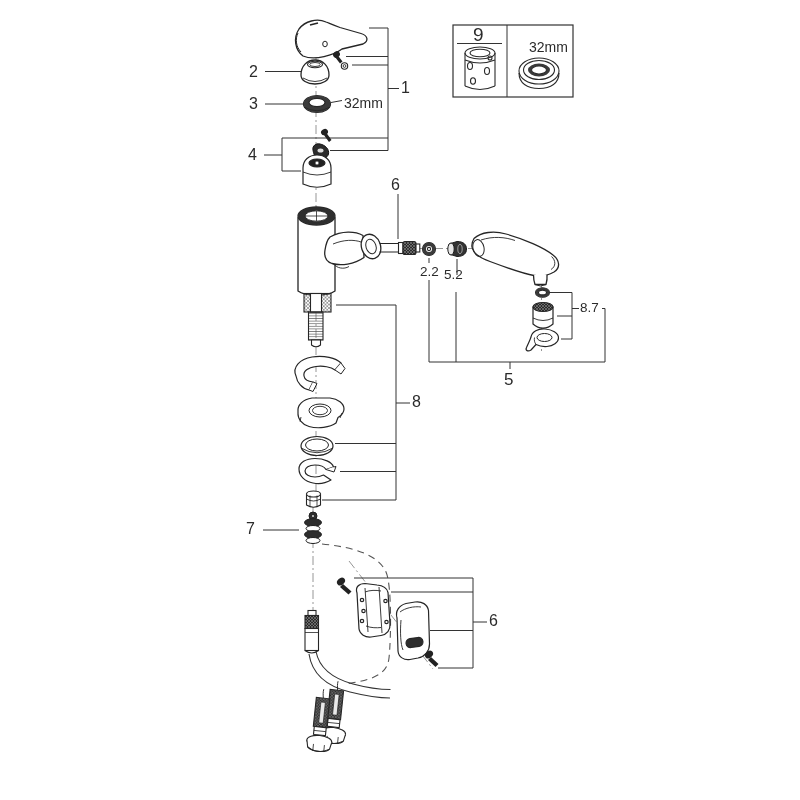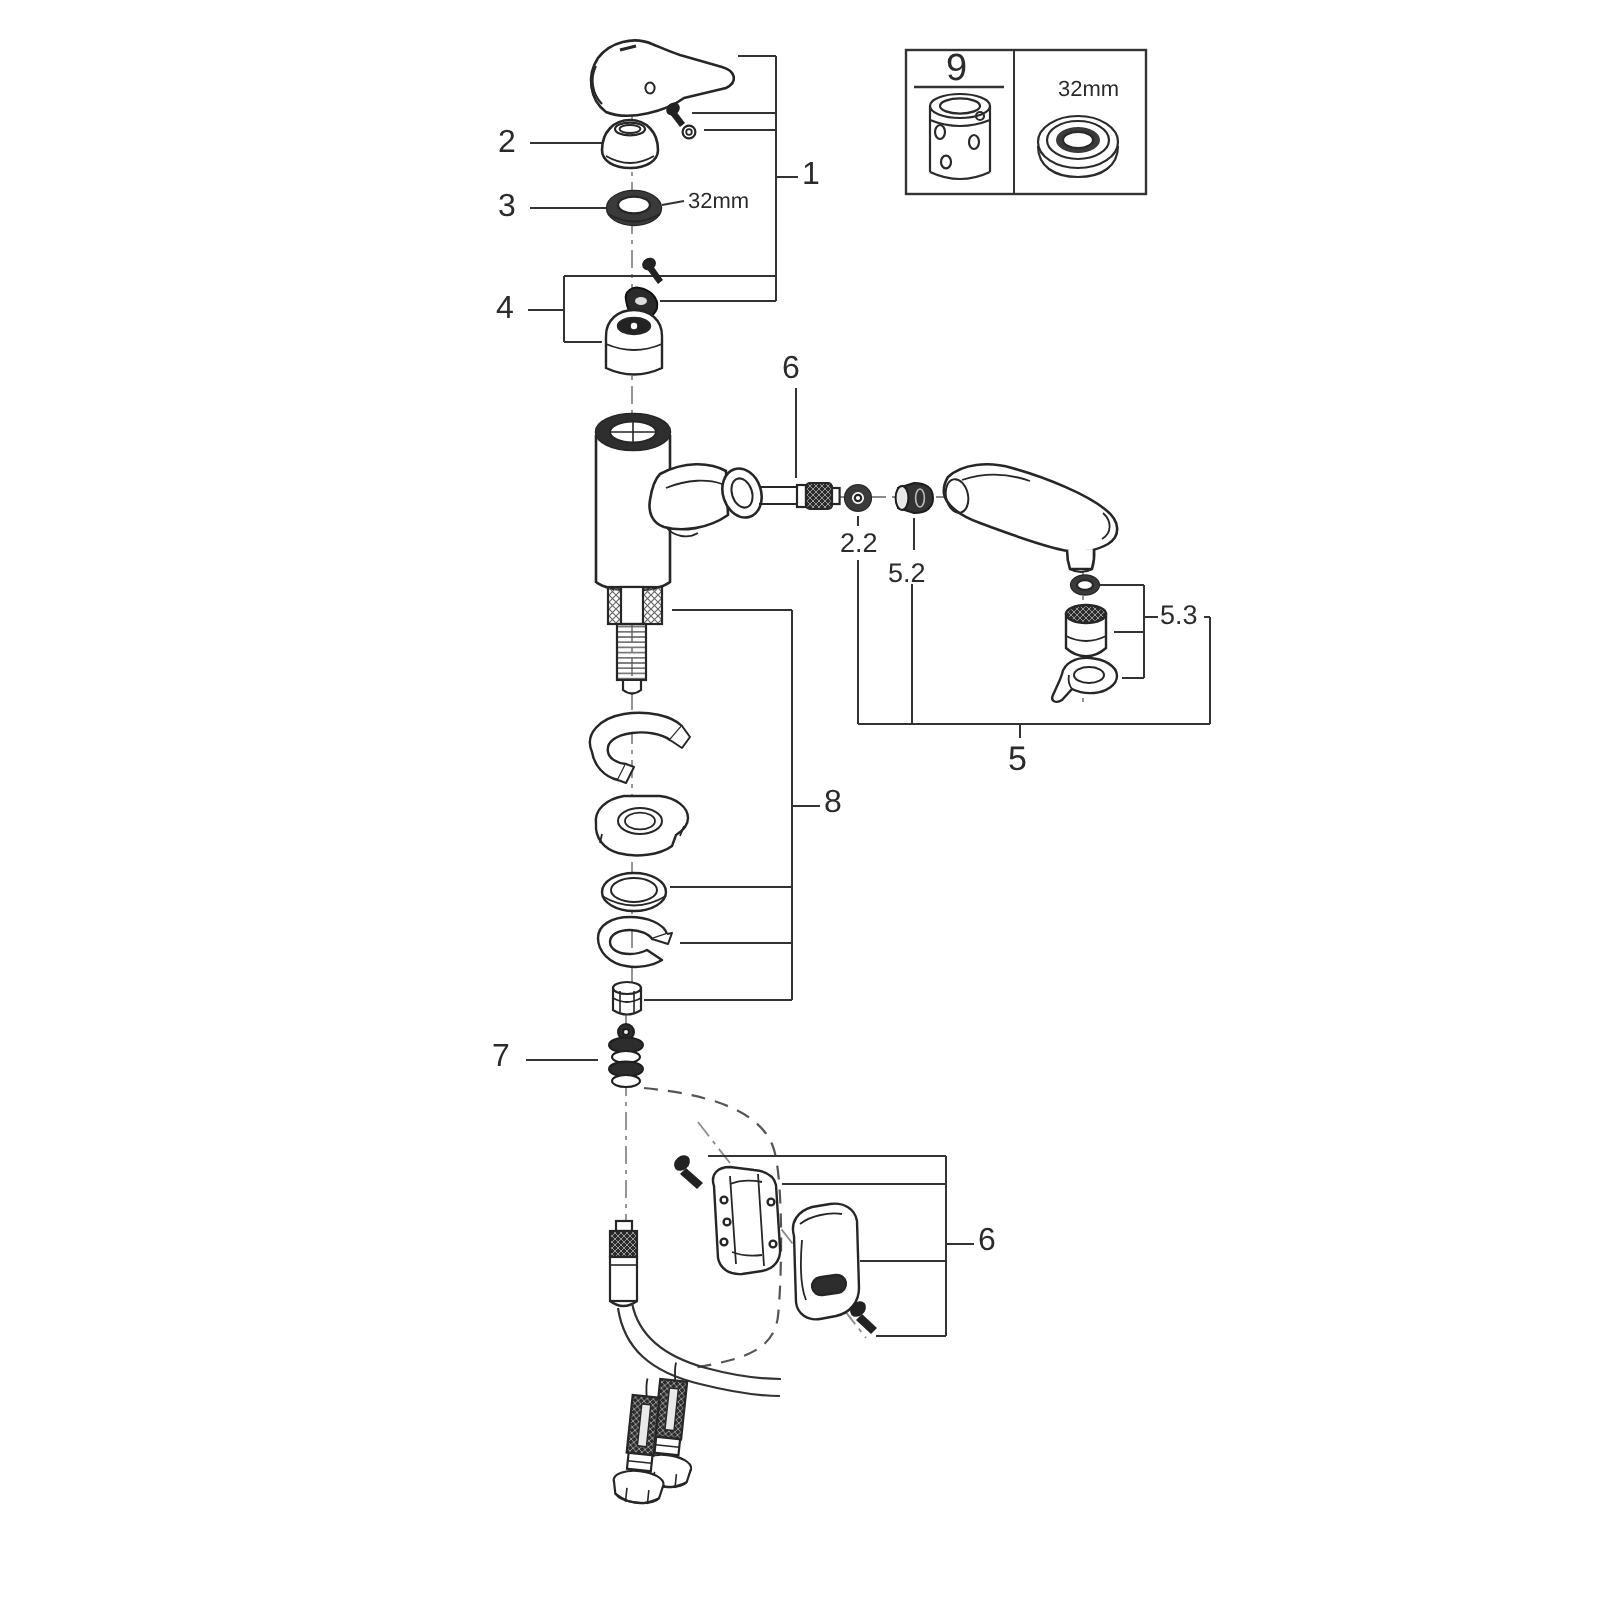--- a/index.html
+++ b/index.html
@@ -11,7 +11,7 @@
   .fs17{font-size:17px;}
   .fs19{font-size:19px;}
   .fs13{font-size:13.5px;}
-  .fs10{font-size:11px;}
+  .fs10{font-size:14px;}
 </style>
 </head>
 <body>

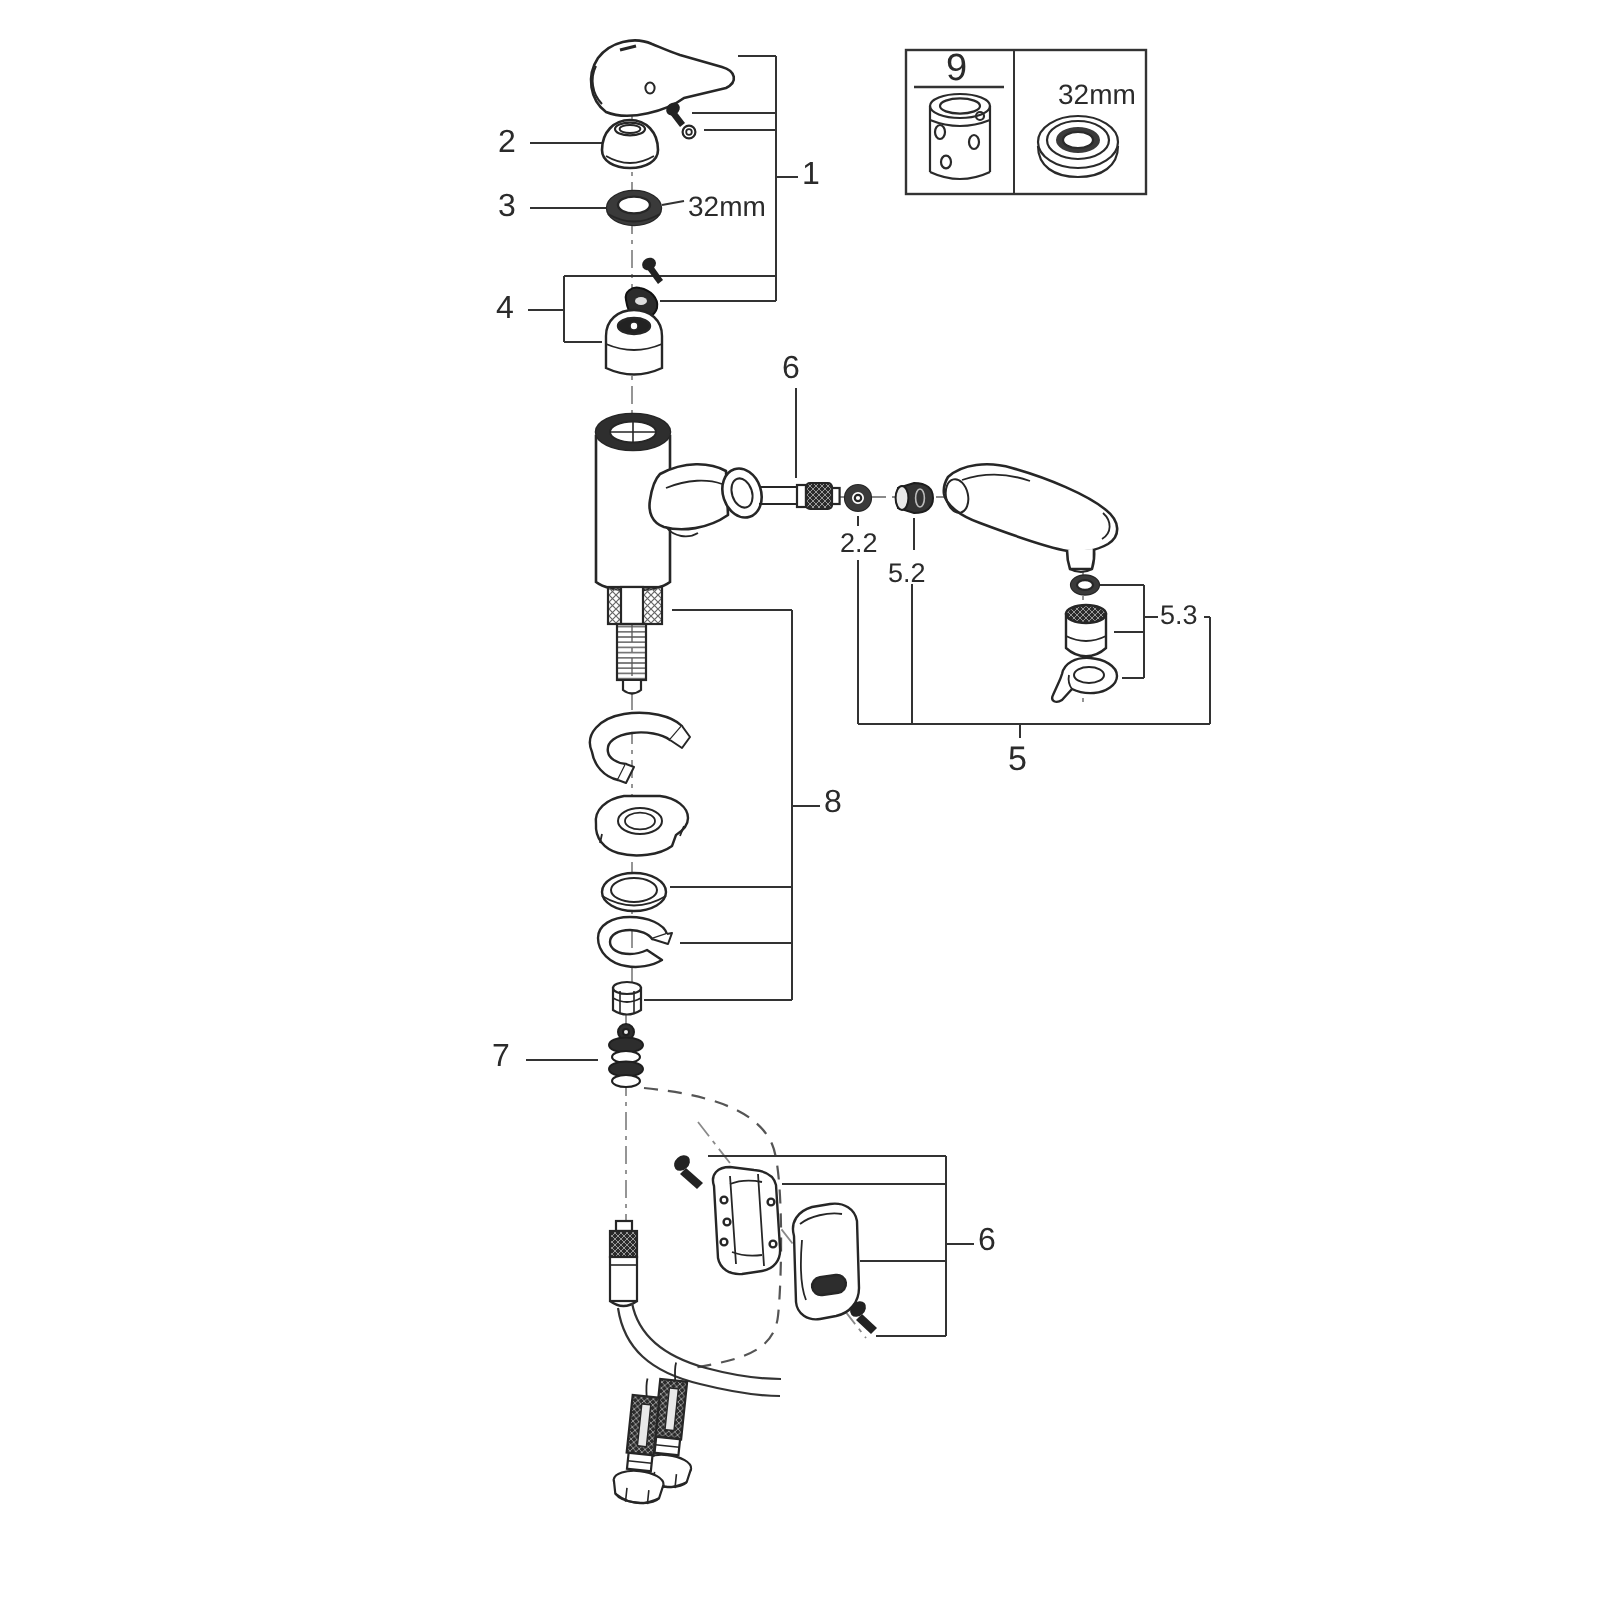--- a/index.html
+++ b/index.html
@@ -330,7 +330,7 @@
 <div class="lbl fs10" style="left:529px;top:40px">32mm</div>
 <div class="lbl fs16" style="left:391px;top:177px">6</div>
 <div class="lbl fs13" style="left:420px;top:265px">2.2</div>
-<div class="lbl fs13" style="left:444px;top:280px">5.2</div>
+<div class="lbl fs13" style="left:444px;top:268px">5.2</div>
 <div class="lbl fs13" style="left:580px;top:301px">5.3</div>
 <div class="lbl fs17" style="left:504px;top:371px">5</div>
 <div class="lbl fs16" style="left:412px;top:394px">8</div>

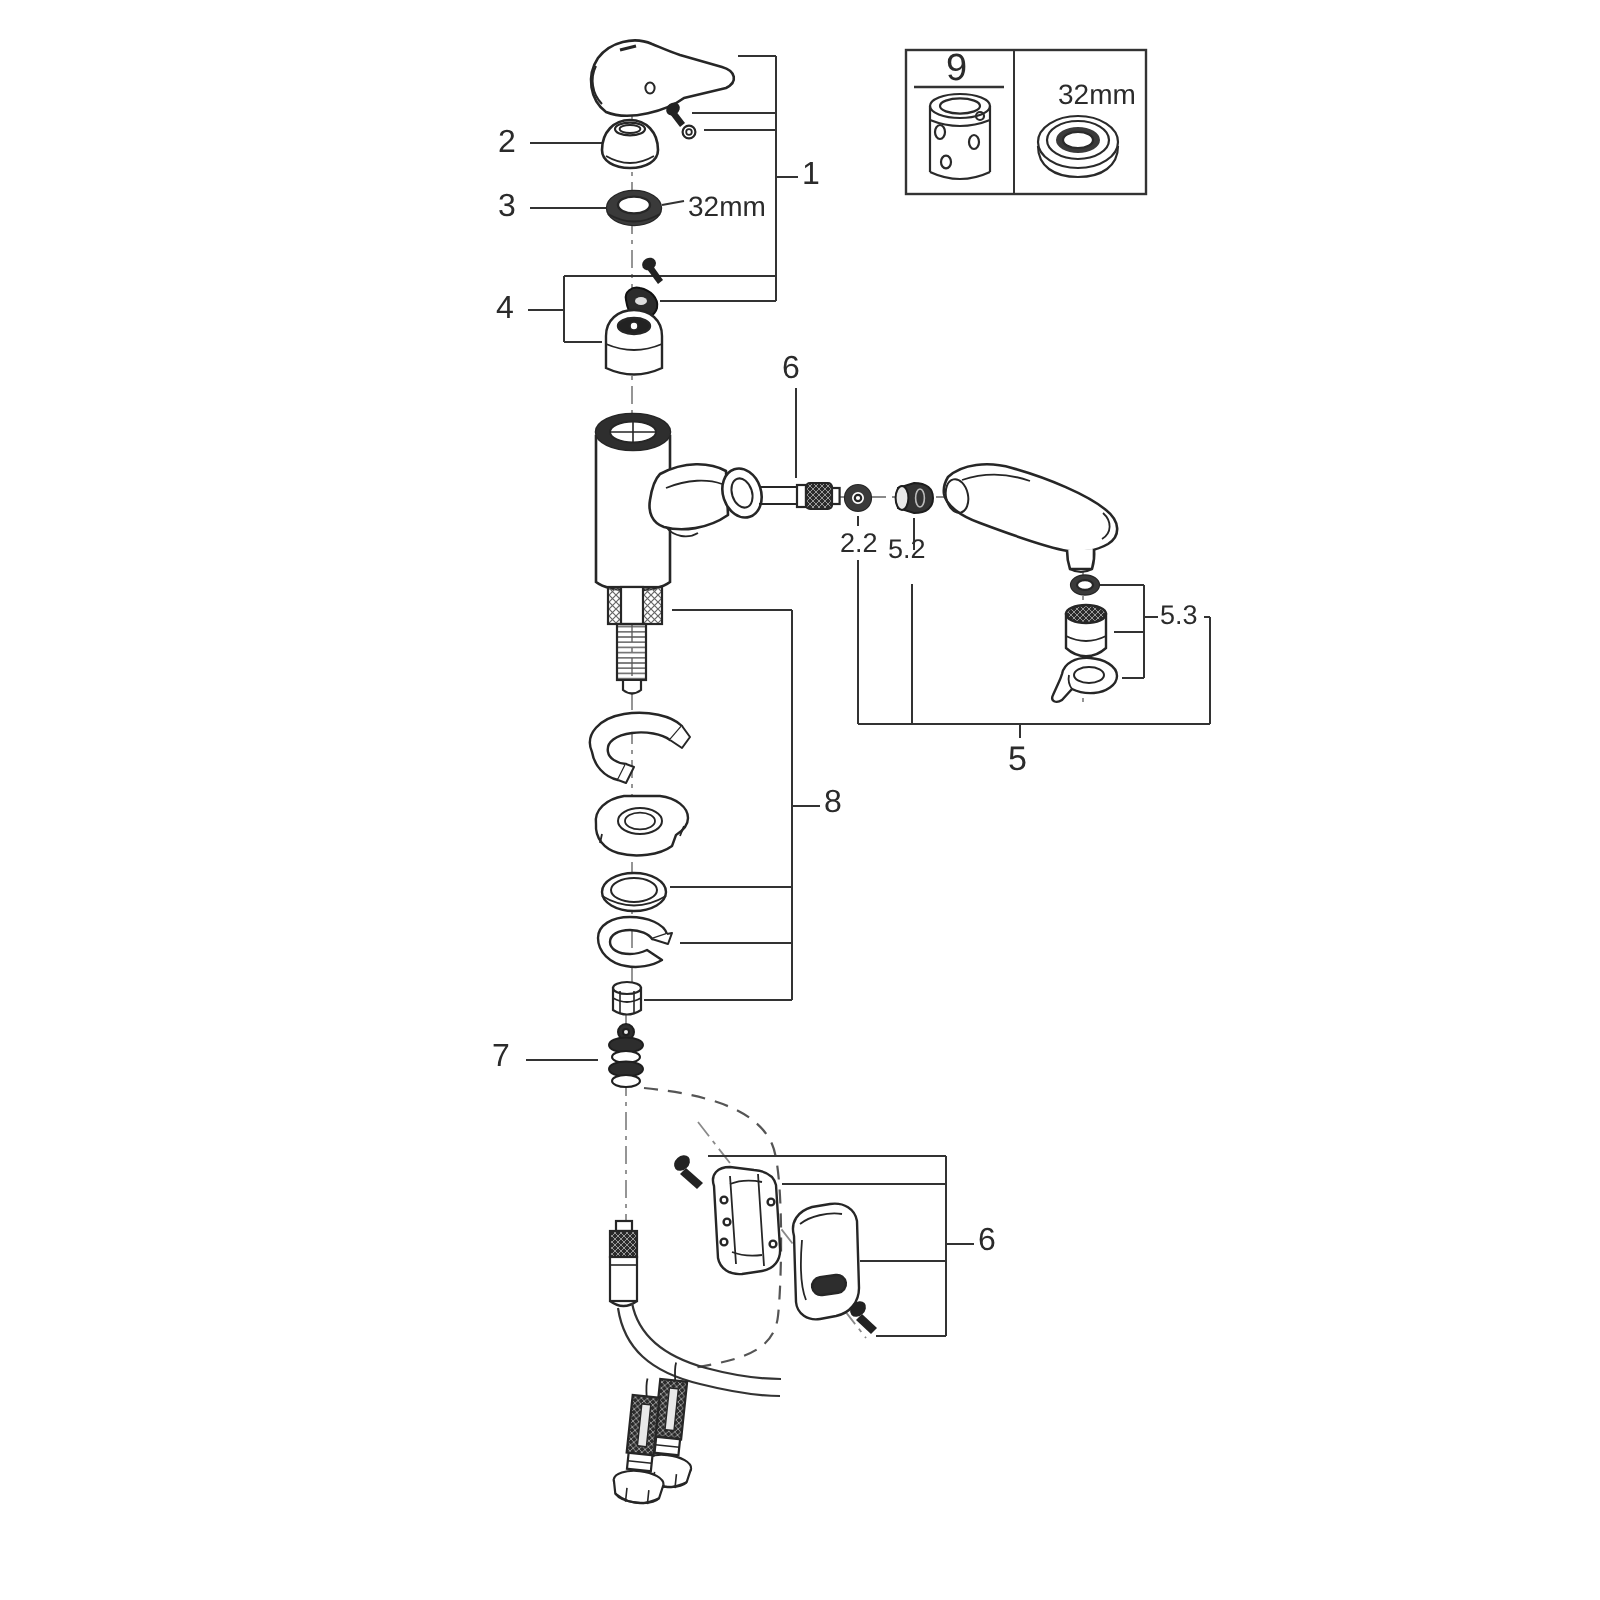--- a/index.html
+++ b/index.html
@@ -331,7 +331,7 @@
 <div class="lbl fs16" style="left:391px;top:177px">6</div>
 <div class="lbl fs13" style="left:420px;top:265px">2.2</div>
 <div class="lbl fs13" style="left:444px;top:268px">5.2</div>
-<div class="lbl fs13" style="left:580px;top:301px">5.3</div>
+<div class="lbl fs13" style="left:580px;top:301px">8.7</div>
 <div class="lbl fs17" style="left:504px;top:371px">5</div>
 <div class="lbl fs16" style="left:412px;top:394px">8</div>
 <div class="lbl fs16" style="left:246px;top:521px">7</div>

